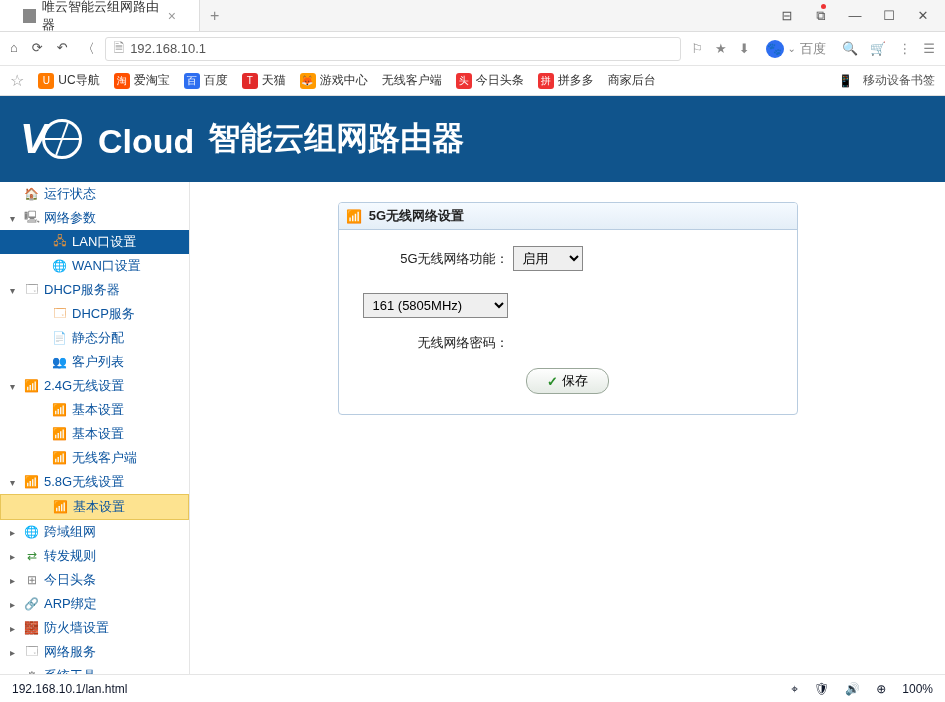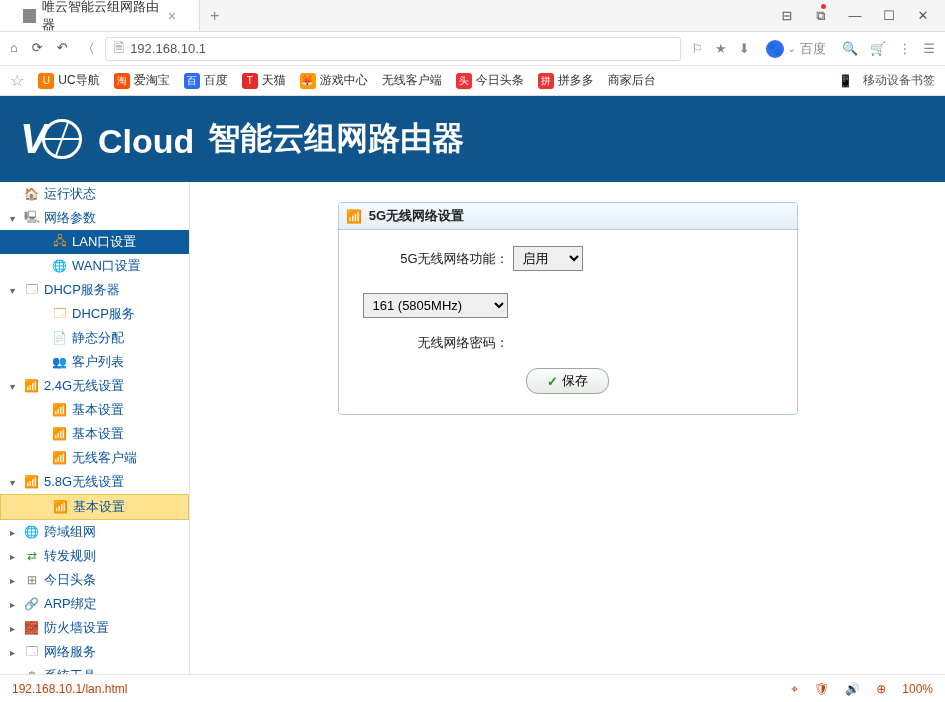--- a/index.html
+++ b/index.html
@@ -79,7 +79,7 @@
 .chk-label { display:flex; align-items:center; gap:3px; font-size:13px; color:#222;}
 
 
-.statusbar { position:absolute; bottom:0; left:0; right:0; height: 28px; border-top: 1px solid #e5e5e5; display: flex; align-items: center; padding: 0 12px; font-size: 12px; color:#c2410c; background:#fff;}
+.statusbar { position:absolute; bottom:0; left:0; right:0; height: 28px; border-top: 1px solid #e5e5e5; display: flex; align-items: center; padding: 0 12px; font-size: 12px; color:#0f172a; background:#fff;}
 .status-right { margin-left:auto; display:flex; gap:16px; align-items:center;}
 </style>
 </head>

